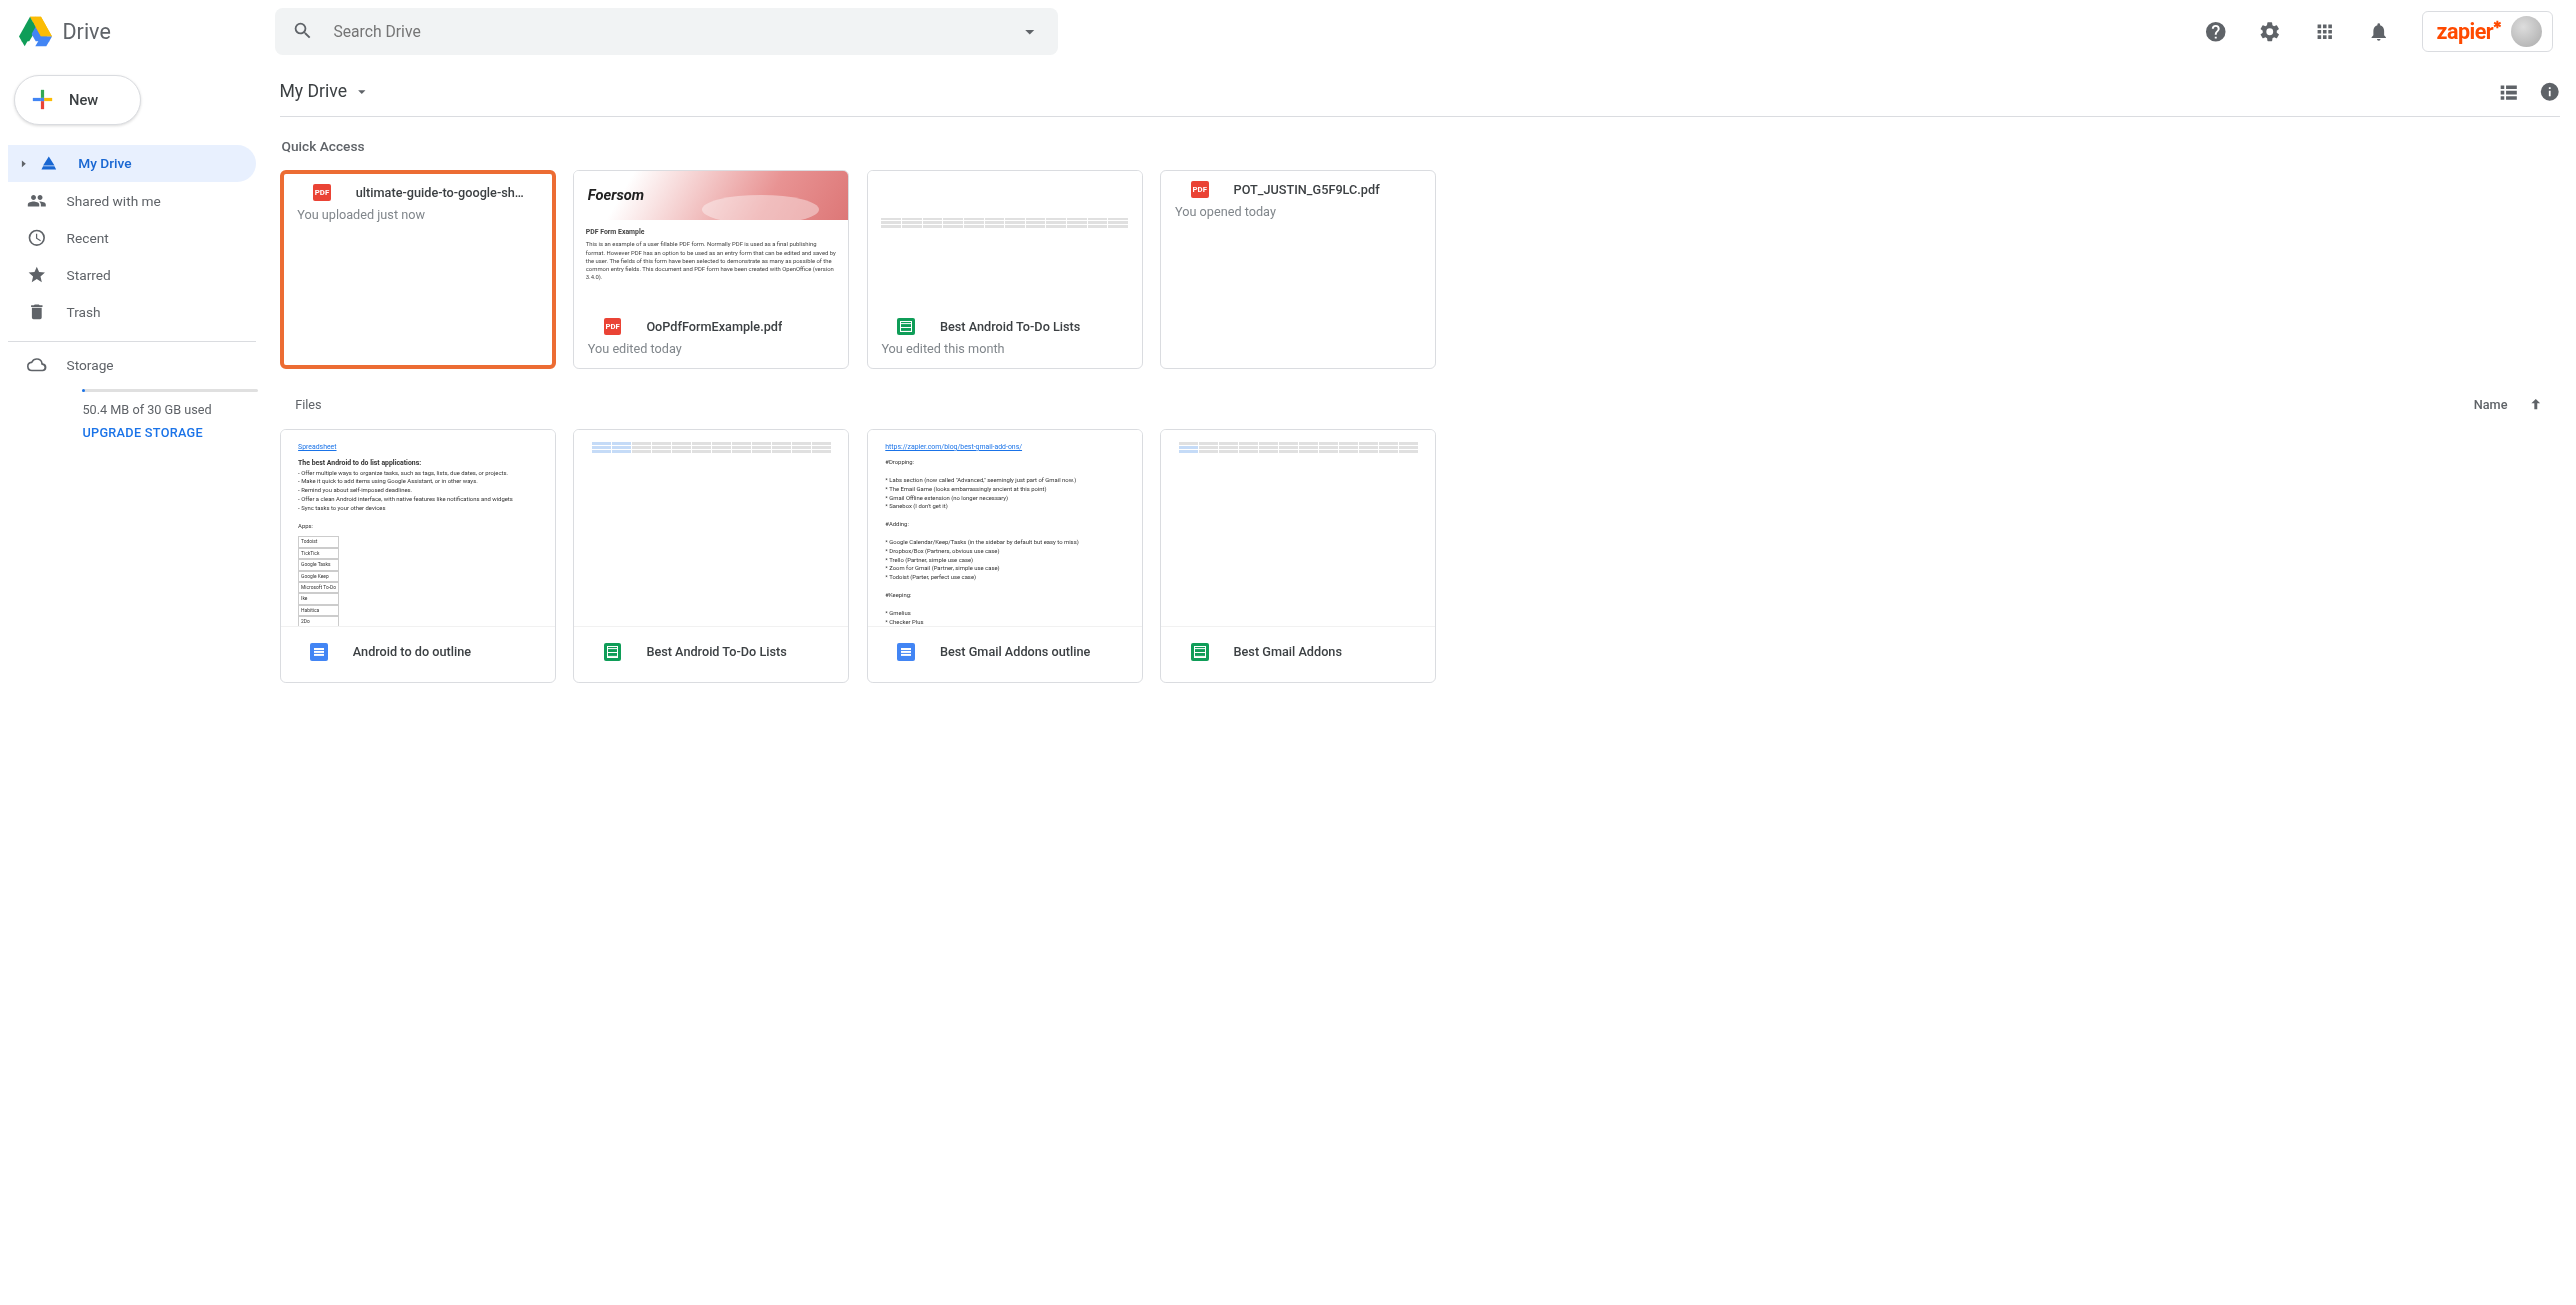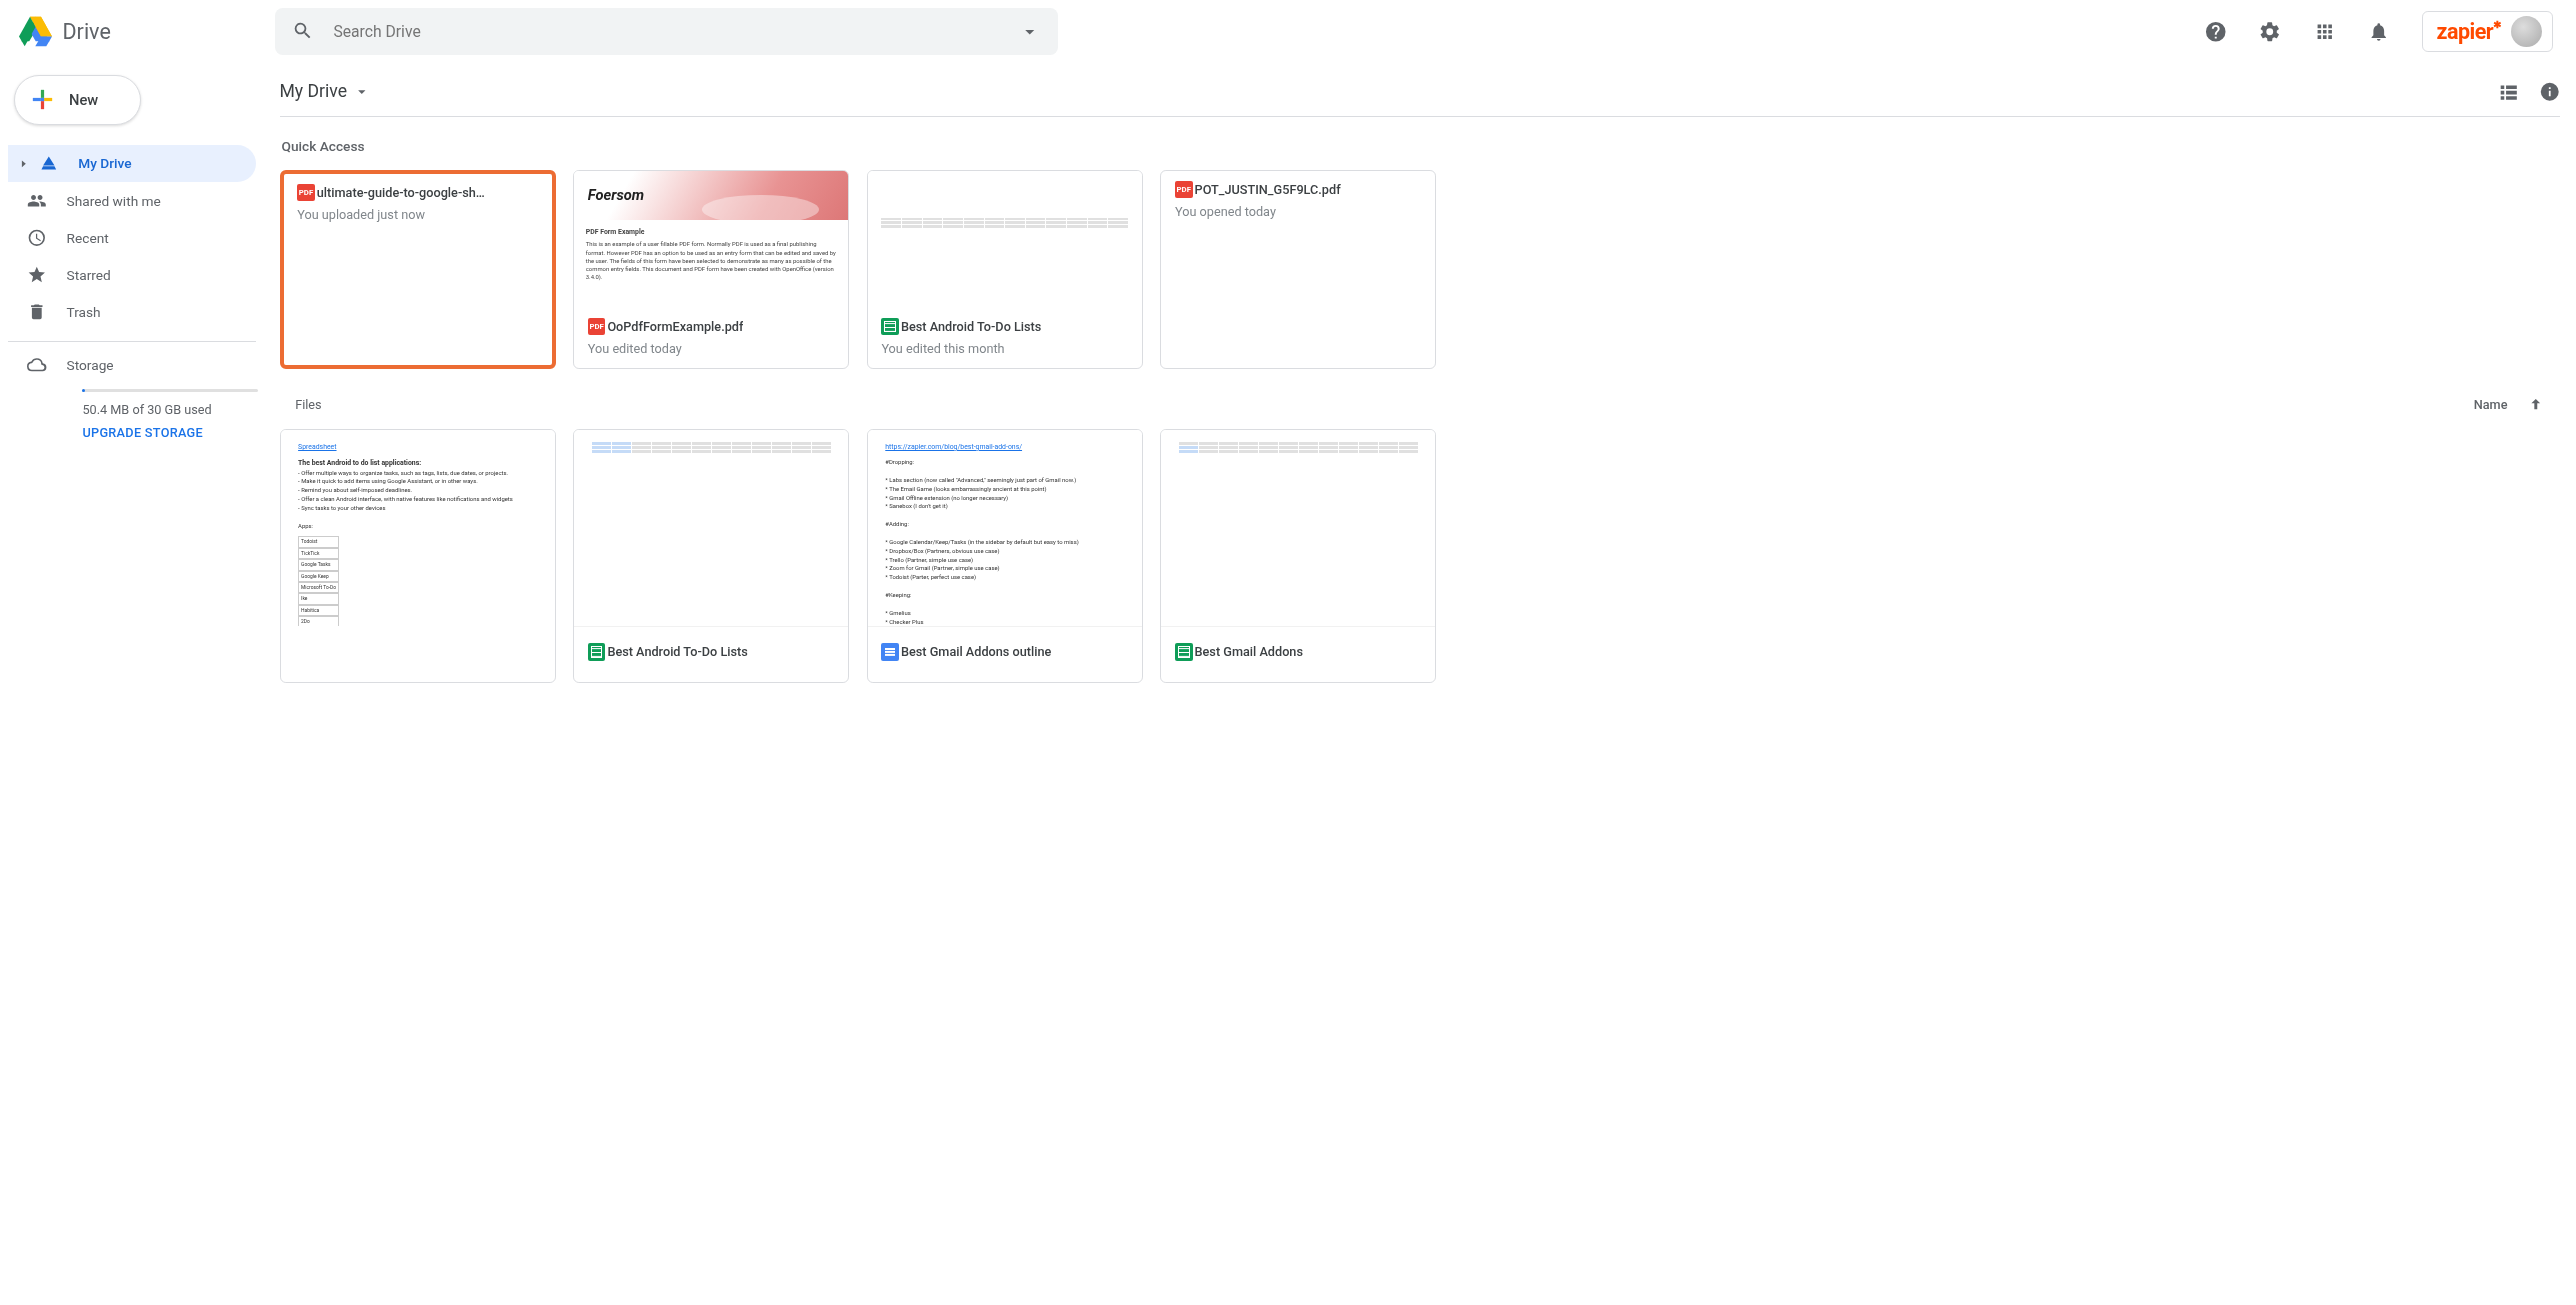--- a/index.html
+++ b/index.html
@@ -68,7 +68,7 @@
 .birk-title { font-size:35px; font-weight:800; line-height:1; margin:2px 0; }
 .birk-title span:nth-child(1){color:#4070c0;} .birk-title span:nth-child(2){color:#3aa0d8;} .birk-title span:nth-child(3){color:#e33935;} .birk-title span:nth-child(4){color:#f39c12;} .birk-title span:nth-child(5){color:#333;} .birk-title span:nth-child(6){color:#8e44ad;} .birk-title span:nth-child(7){color:#27ae60;}
 .card-footer { padding:9.8px 13.7px 11.7px; }
-.cf-row { display:flex; align-items:center; gap:2px; margin-bottom:5.9px; }
+.cf-row { display:flex; align-items:center; gap:25px; margin-bottom:5.9px;margin-left:16px; }
 .file-name { font-size:12.7px; color:#3c4043; font-weight:500; white-space:nowrap; overflow:hidden; text-overflow:ellipsis; }
 .file-sub { font-size:12.7px; color:#80868b; }
 .pdf-ic { width:17.6px; height:17.6px; background:#ea4335; border-radius:2px; color:#fff; font-size:7.8px; font-weight:700; display:flex; align-items:center; justify-content:center; flex-shrink:0;}

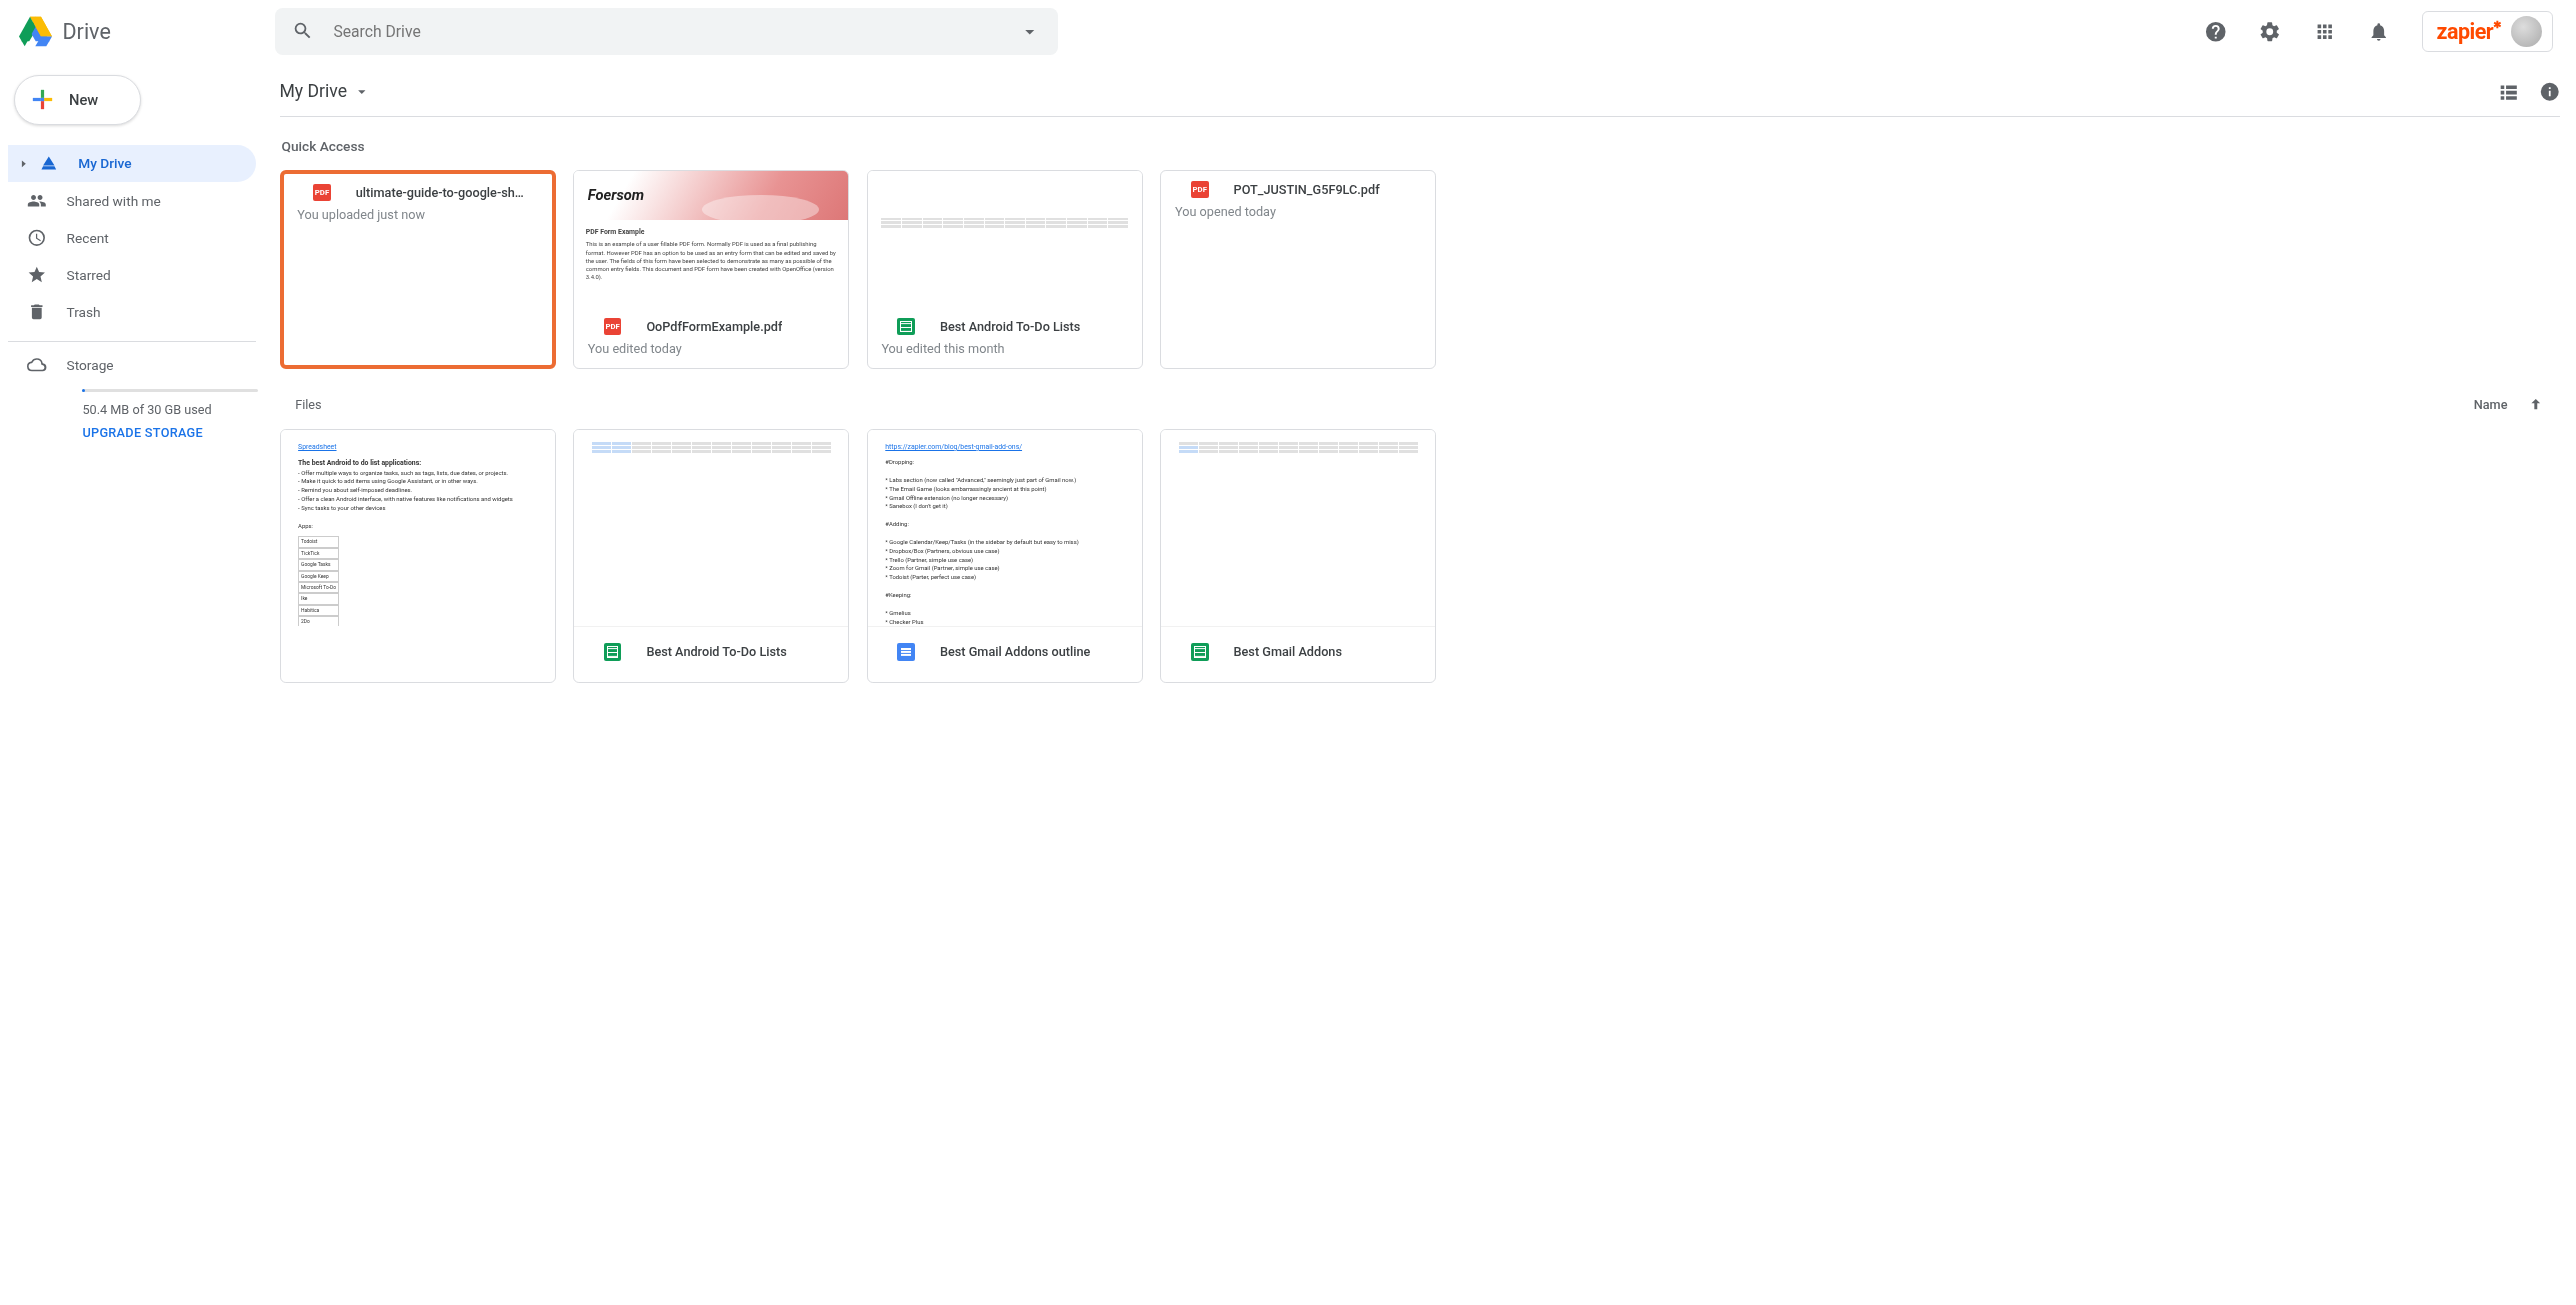--- a/index.html
+++ b/index.html
@@ -363,6 +363,12 @@
               </div>
           </div>
         </div>
+        <div class="card-footer">
+            <div class="cf-row">
+              <div class="gd-ic"></div>
+              <div class="file-name">Android to do outline</div>
+            </div>
+          </div>
       </div>
 
       <div class="card files-card">

